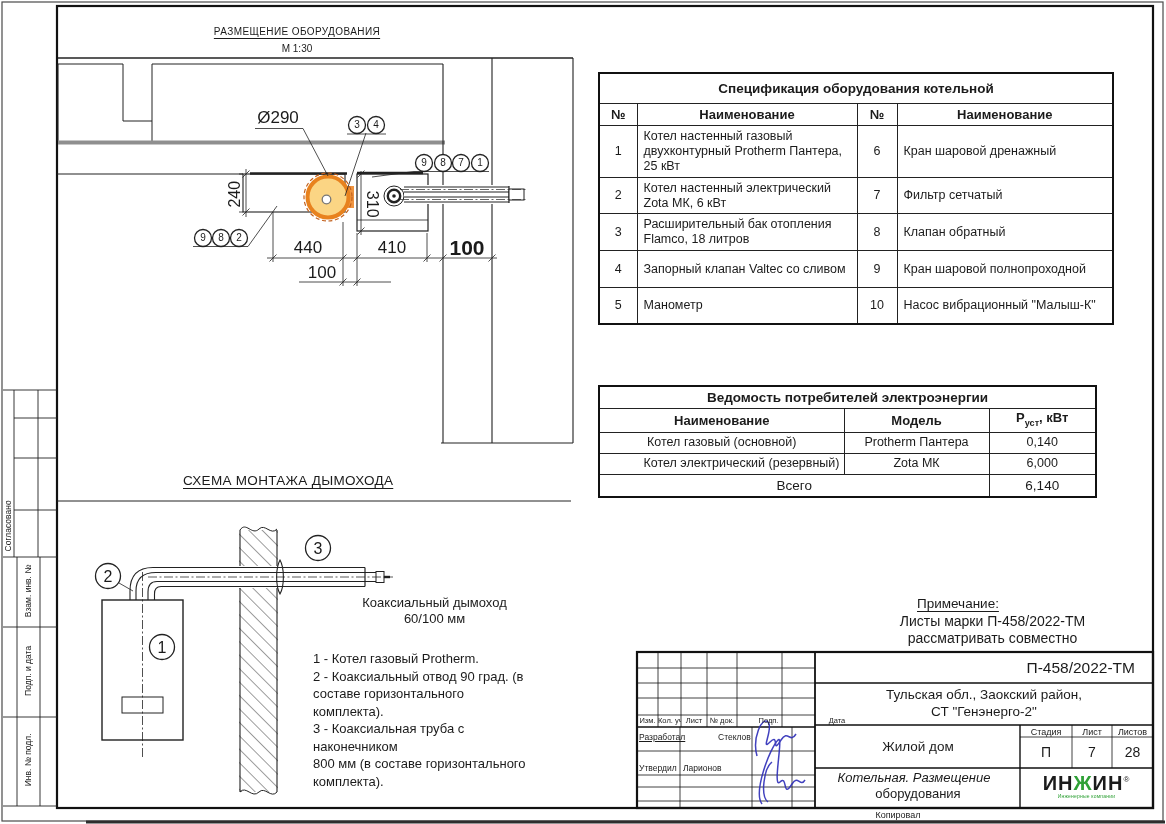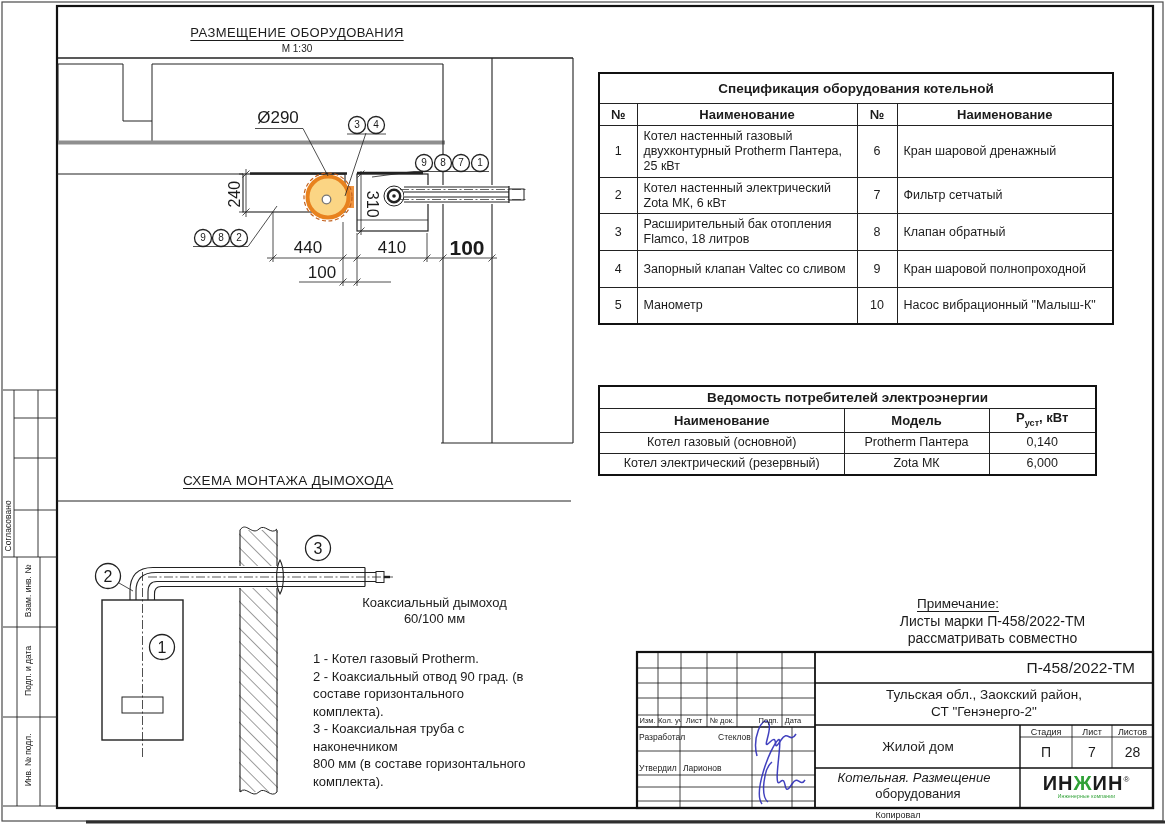--- a/index.html
+++ b/index.html
@@ -176,7 +176,7 @@
   <div class="txt ctr rot-ccw" style="left:-16.5px;top:666px;width:90px;font-size:8.5px;">Подп. и дата</div>
   <div class="txt ctr rot-ccw" style="left:-16.5px;top:755px;width:90px;font-size:8.5px;">Инв. № подл.</div>
 
-  <div class="txt ctr und" style="left:187px;top:26px;width:220px;font-size:13px;letter-spacing:0.4px;">РАЗМЕЩЕНИЕ ОБОРУДОВАНИЯ</div>
+  <div class="txt ctr und" style="left:187px;top:26px;width:220px;font-size:10px;letter-spacing:0.4px;">РАЗМЕЩЕНИЕ ОБОРУДОВАНИЯ</div>
   <div class="txt ctr" style="left:187px;top:43px;width:220px;font-size:10px;">М 1:30</div>
   <div class="txt ctr" style="left:248px;top:108px;width:60px;font-size:17px;">Ø290</div>
   <div class="txt ctr rot-ccw" style="left:210px;top:185px;width:50px;font-size:16px;">240</div>

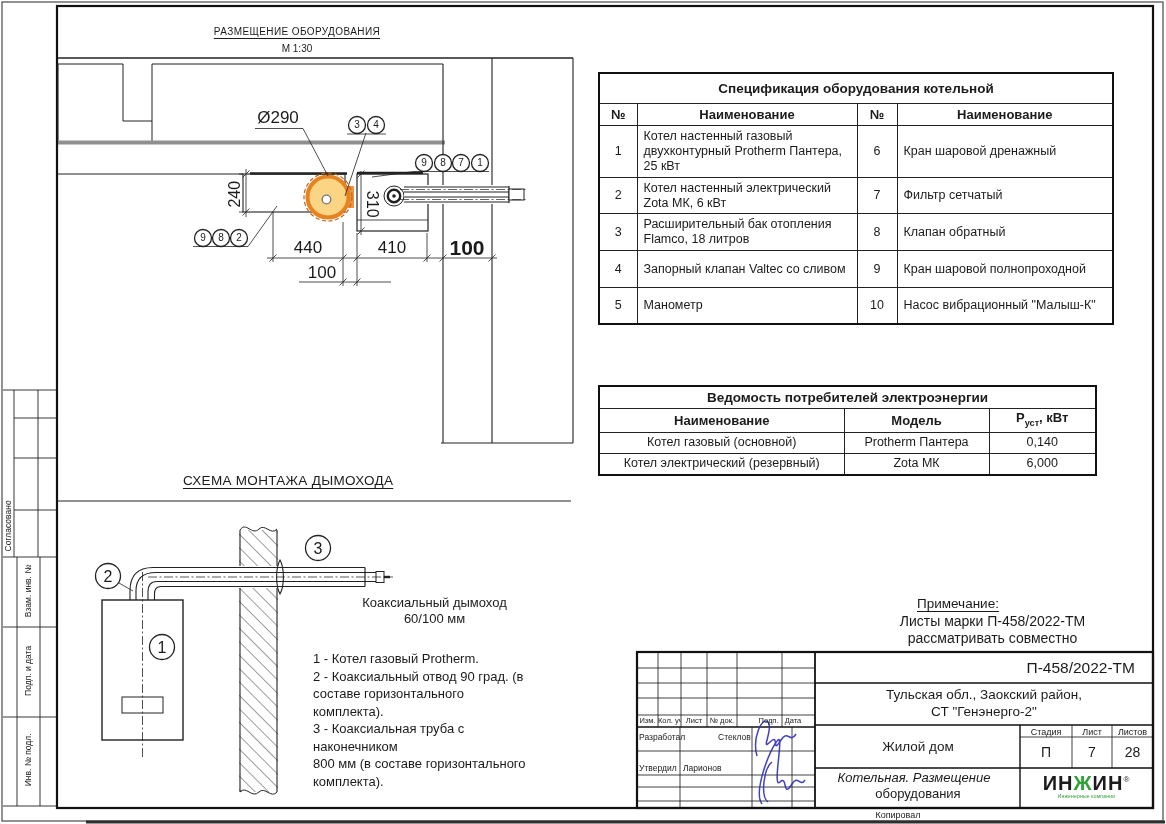--- a/index.html
+++ b/index.html
@@ -287,7 +287,7 @@
         <td class="cellc">0,140</td>
       </tr>
       <tr>
-        <td class="cellc" style="height:18px;">Котел электрический (резервный)</td>
+        <td class="cellc" style="height:18px;text-align:right;">Котел электрический (резервный)</td>
         <td class="cellc">Zota МК</td>
         <td class="cellc">6,000</td>
       </tr>

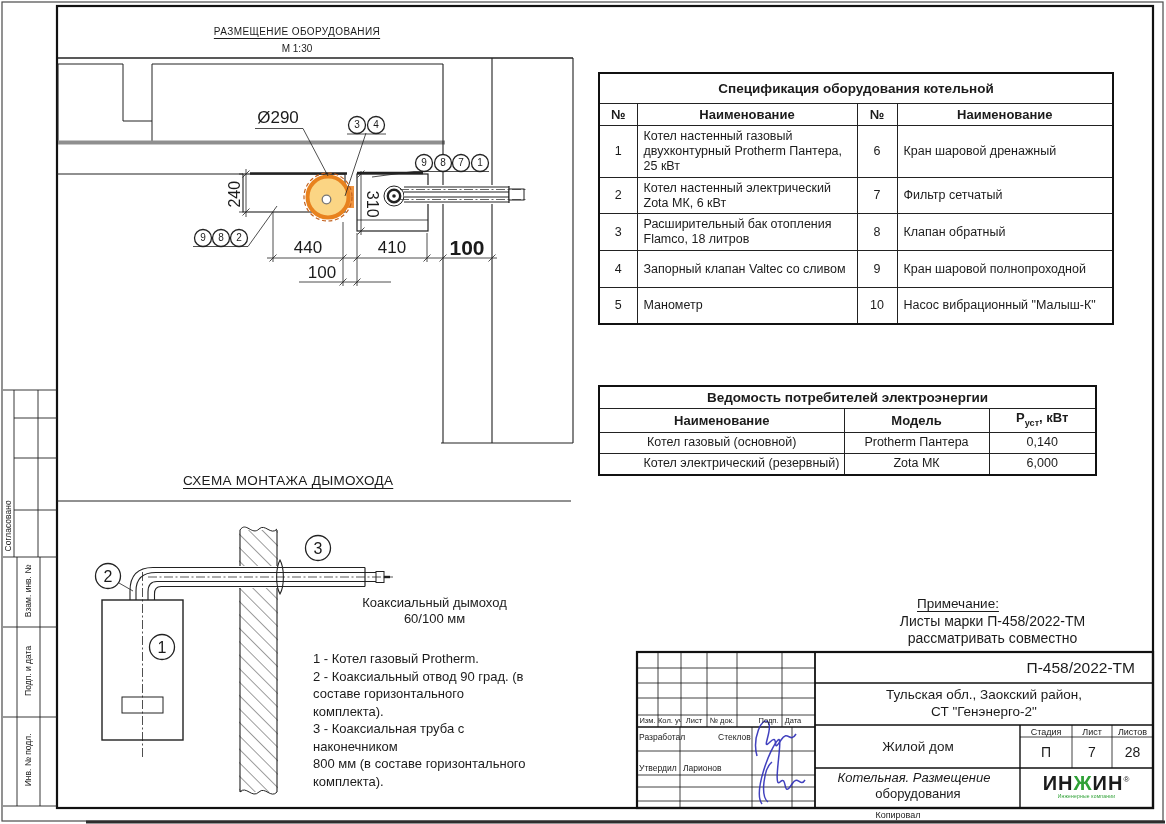--- a/index.html
+++ b/index.html
@@ -291,6 +291,10 @@
         <td class="cellc">Zota МК</td>
         <td class="cellc">6,000</td>
       </tr>
+      <tr>
+        <td class="cellc" colspan="2" style="height:19px;font-size:13.5px;">Всего</td>
+        <td class="cellc" style="font-size:13.5px;">6,140</td>
+      </tr>
     </tbody>
       </table>
   </div>

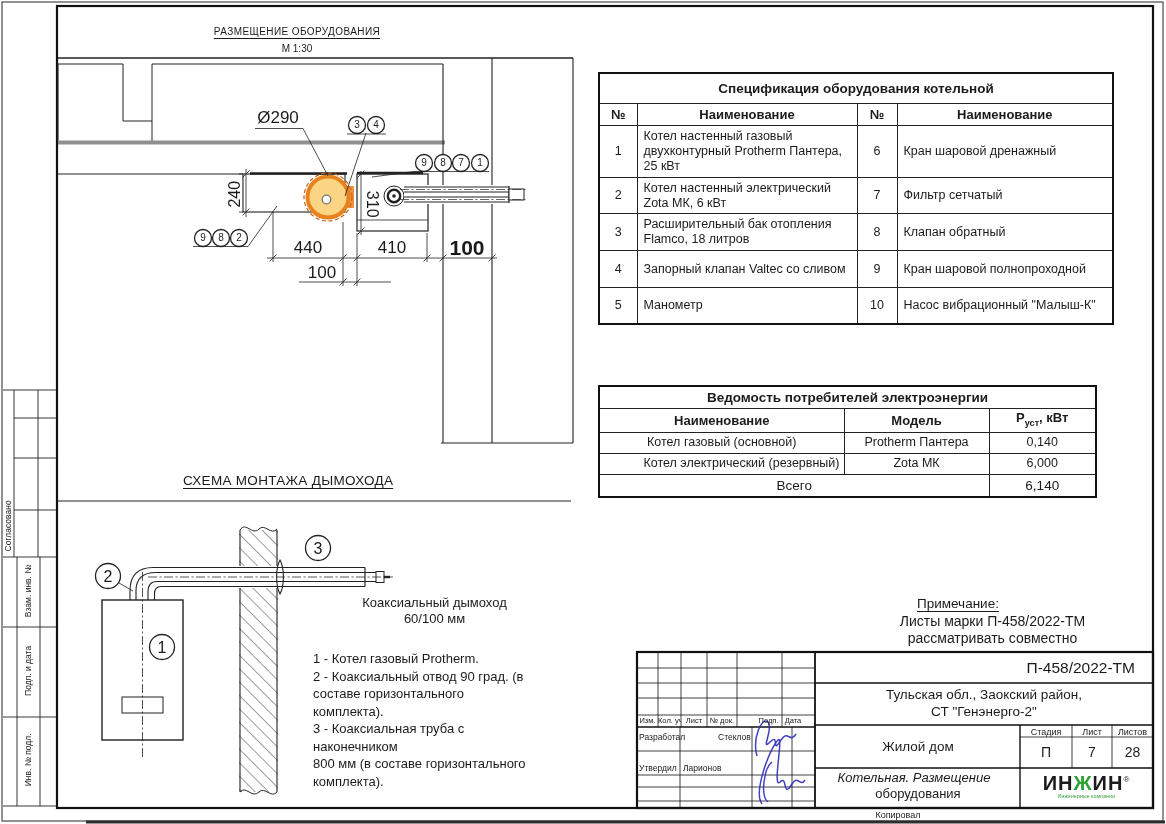--- a/index.html
+++ b/index.html
@@ -317,7 +317,7 @@
   <div class="txt ctr" style="left:681px;top:717px;width:26px;font-size:7.5px;overflow:hidden;">Лист</div>
   <div class="txt ctr" style="left:707px;top:717px;width:30px;font-size:7.5px;overflow:hidden;">№ док.</div>
   <div class="txt ctr" style="left:737px;top:717px;width:63px;font-size:7.5px;">Подп.</div>
-  <div class="txt ctr" style="left:782px;top:717px;width:22px;font-size:7.5px;">Дата</div>
+  <div class="txt ctr" style="left:782px;top:717px;width:22px;font-size:7.5px;padding-left:44px;">Дата</div>
 
   <div class="txt" style="left:639px;top:733px;font-size:8.5px;">Разработал</div>
   <div class="txt" style="left:683px;top:733px;font-size:8.5px;margin-left:35px;">Стеклов</div>

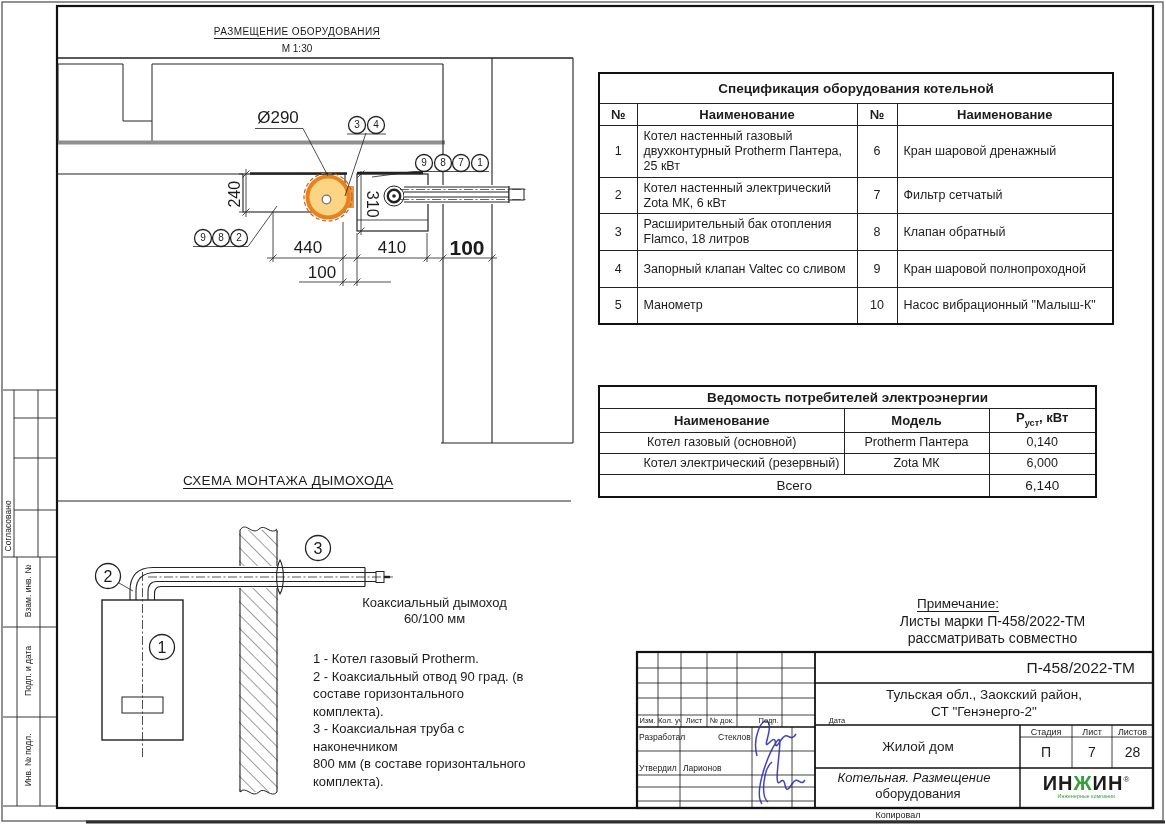--- a/index.html
+++ b/index.html
@@ -319,7 +319,7 @@
   <div class="txt ctr" style="left:737px;top:717px;width:63px;font-size:7.5px;">Подп.</div>
   <div class="txt ctr" style="left:782px;top:717px;width:22px;font-size:7.5px;padding-left:44px;">Дата</div>
 
-  <div class="txt" style="left:639px;top:733px;font-size:8.5px;">Разработал</div>
+  <div class="txt" style="left:639px;top:733px;font-size:8.5px;text-decoration:underline;">Разработал</div>
   <div class="txt" style="left:683px;top:733px;font-size:8.5px;margin-left:35px;">Стеклов</div>
   <div class="txt" style="left:639px;top:764px;font-size:8.5px;">Утвердил</div>
   <div class="txt" style="left:683px;top:764px;font-size:8.5px;">Ларионов</div>

